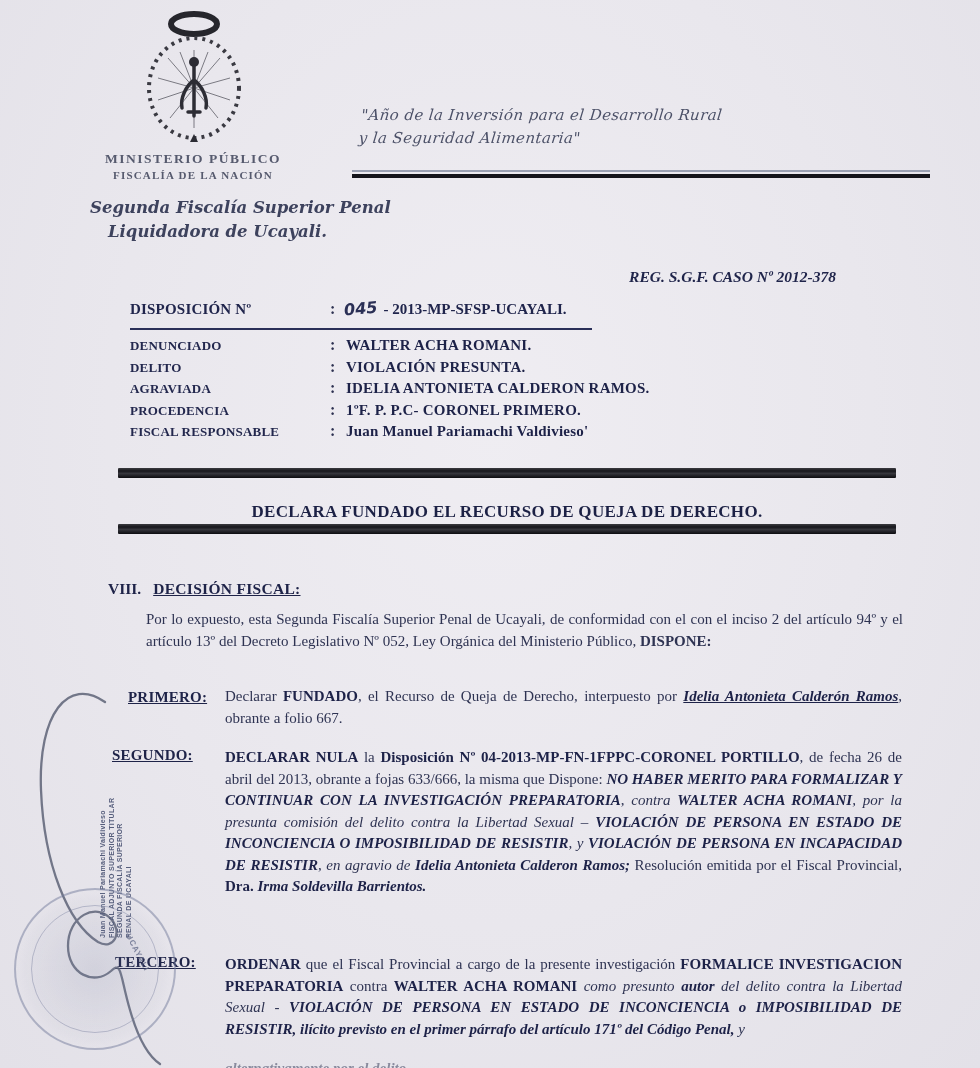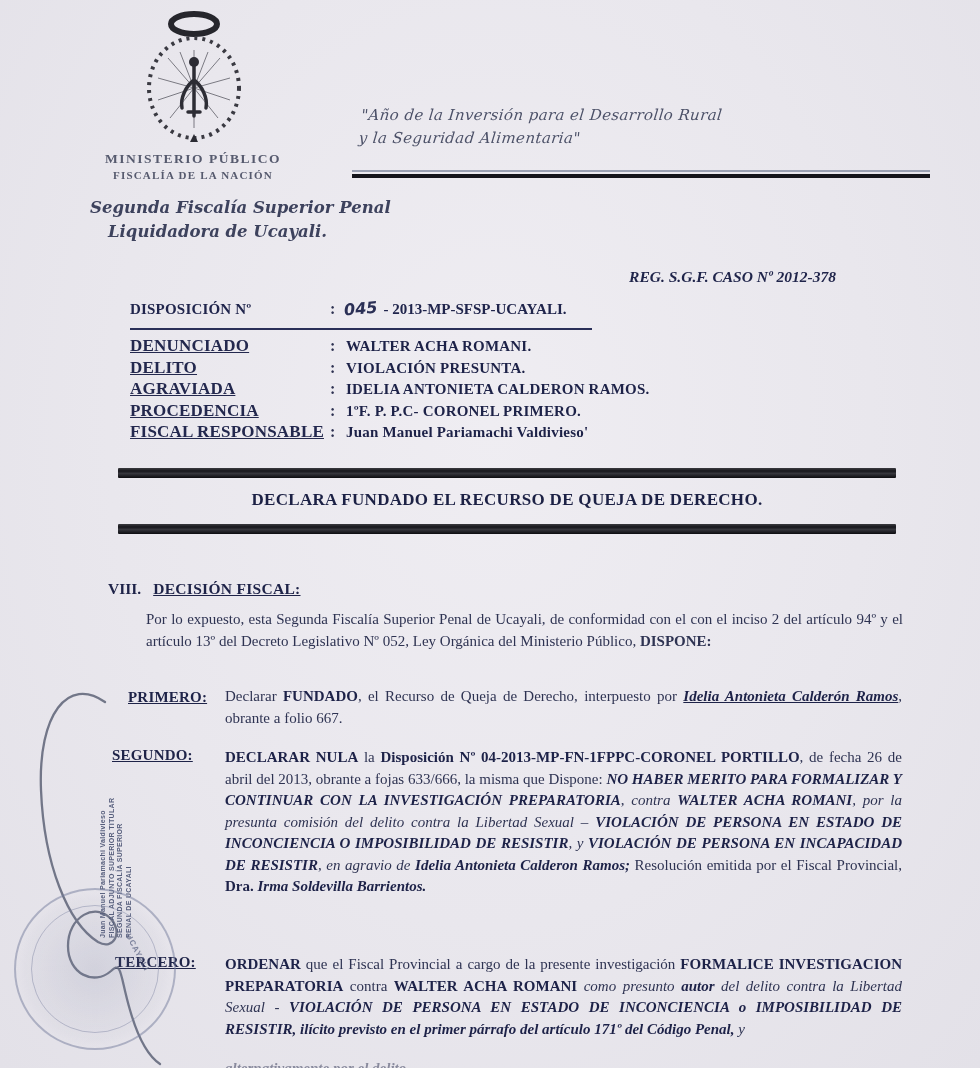--- a/index.html
+++ b/index.html
@@ -34,7 +34,7 @@
     font-size:16px;font-weight:bold;color:#2a2f55;transform:rotate(-5deg);margin-right:6px;}
   .dispo-num .rest{font-weight:bold;font-size:15px;color:#20254c;}
   .drow{display:flex;align-items:baseline;height:21.5px;}
-  .drow .lab{font-weight:bold;font-size:17px;color:#23284e;width:200px;letter-spacing:.2px;text-decoration:underline;}
+  .drow .lab{font-weight:bold;font-size:13px;color:#23284e;width:200px;letter-spacing:.2px;}
   .drow .col{width:16px;font-weight:bold;}
   .drow .val{font-weight:bold;font-size:15px;color:#1d2248;letter-spacing:.2px;}
   

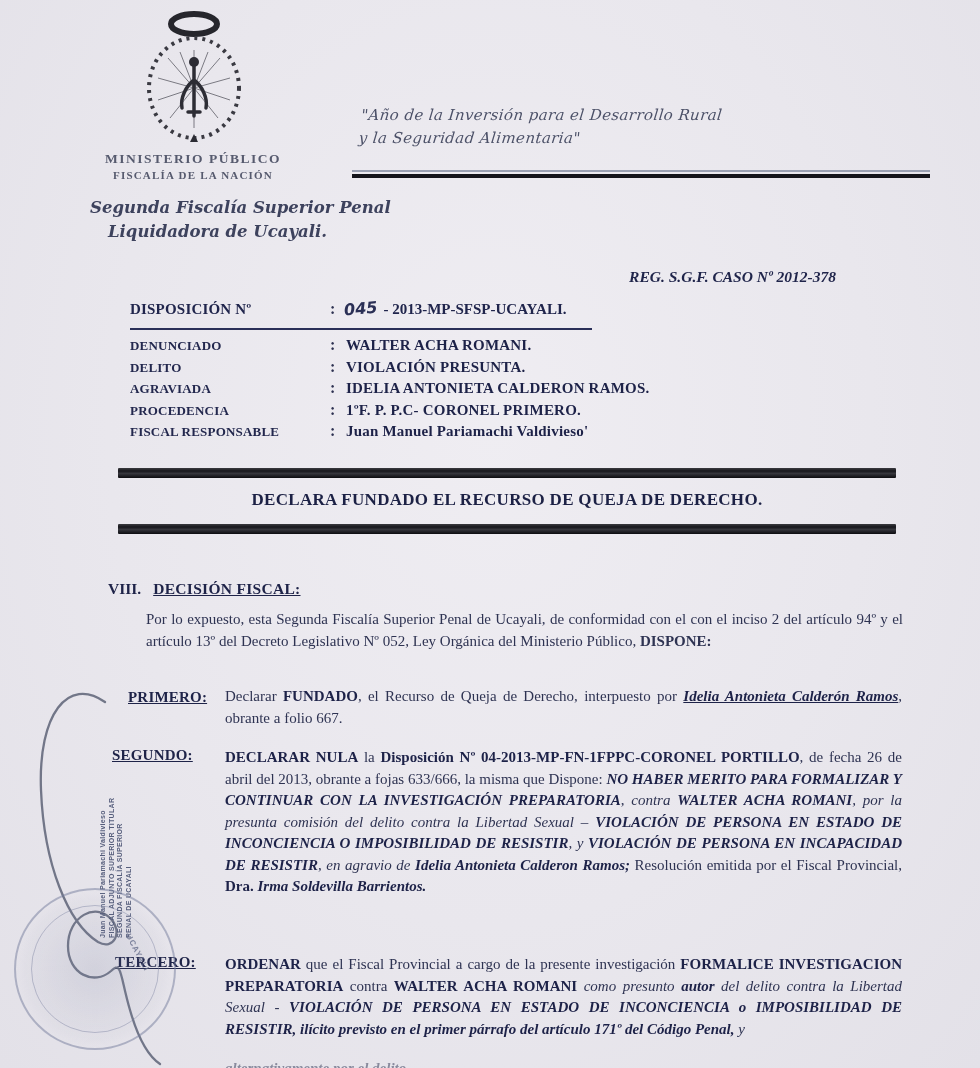--- a/index.html
+++ b/index.html
@@ -39,7 +39,7 @@
   .drow .val{font-weight:bold;font-size:15px;color:#1d2248;letter-spacing:.2px;}
   
   .bar{width:778px;height:10px;background:linear-gradient(180deg,#3b3b40 0%,#17171c 30%,#36363c 55%,#0c0c10 100%);border-radius:1px;}
-  .headline{width:778px;text-align:center;font-weight:bold;font-size:17px;color:#1c2145;letter-spacing:.3px;}
+  .headline{width:778px;text-align:center;font-weight:bold;font-size:17px;color:#1c2145;letter-spacing:.3px;margin-top:12px;}
   
   .sec-num{font-weight:bold;font-size:15.5px;color:#1e2348;margin-top:31px;}
   .sec-title{font-weight:bold;font-size:15.5px;color:#1e2348;text-decoration:underline;letter-spacing:.3px;}

